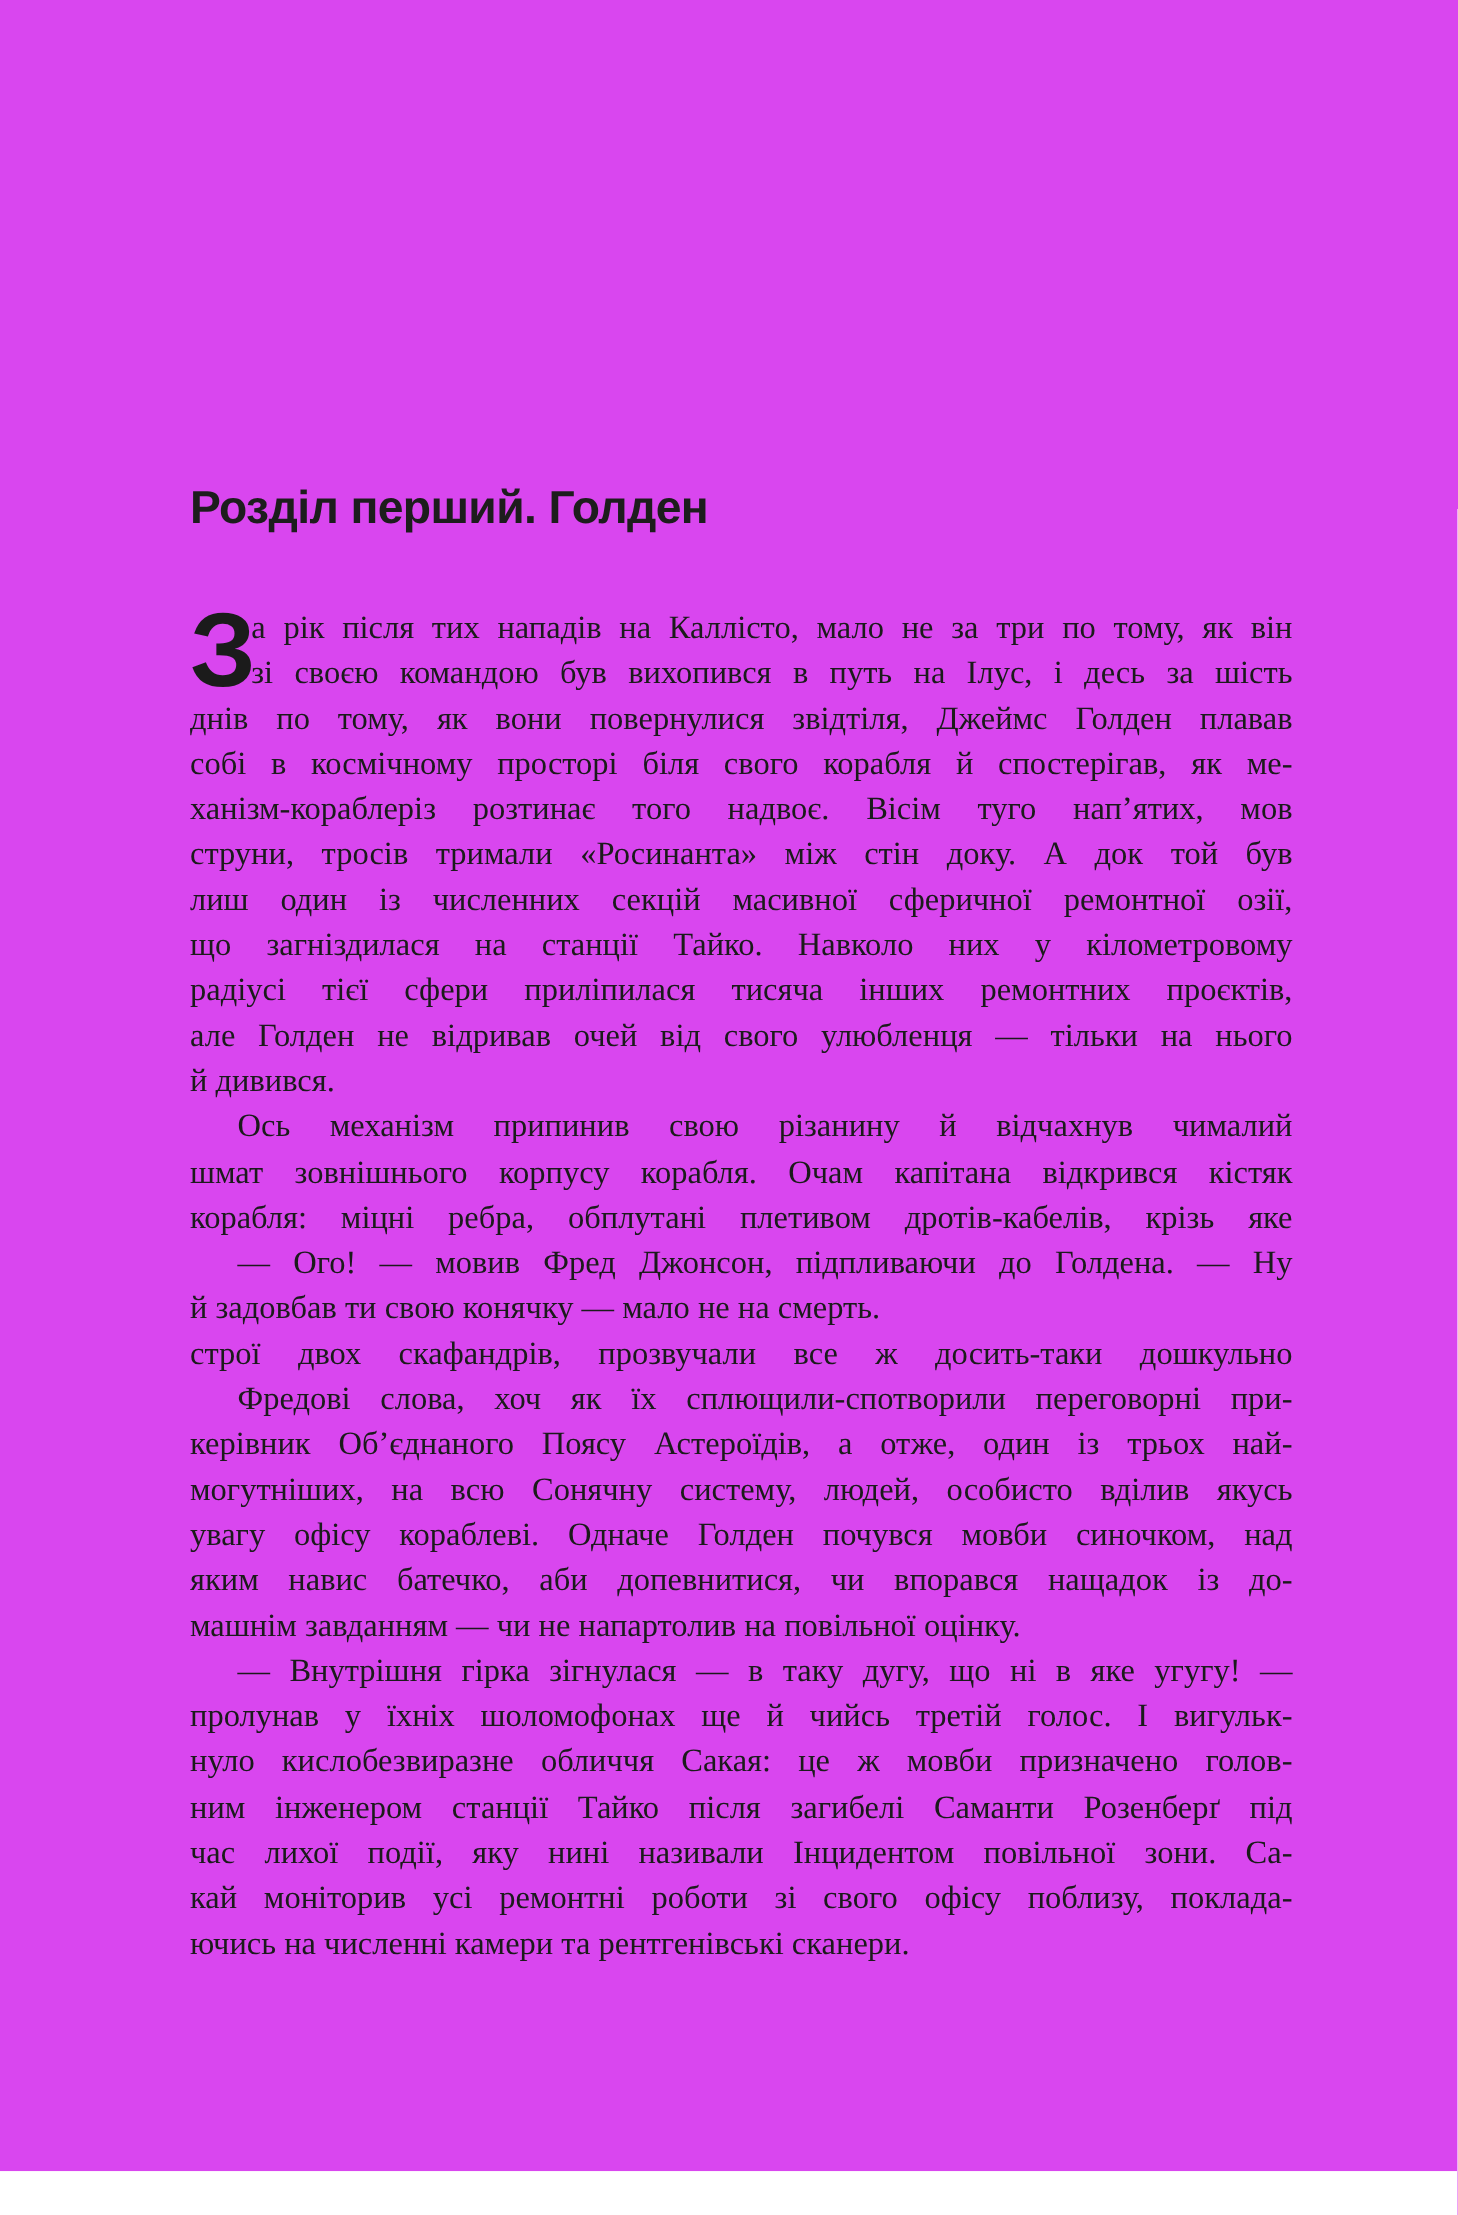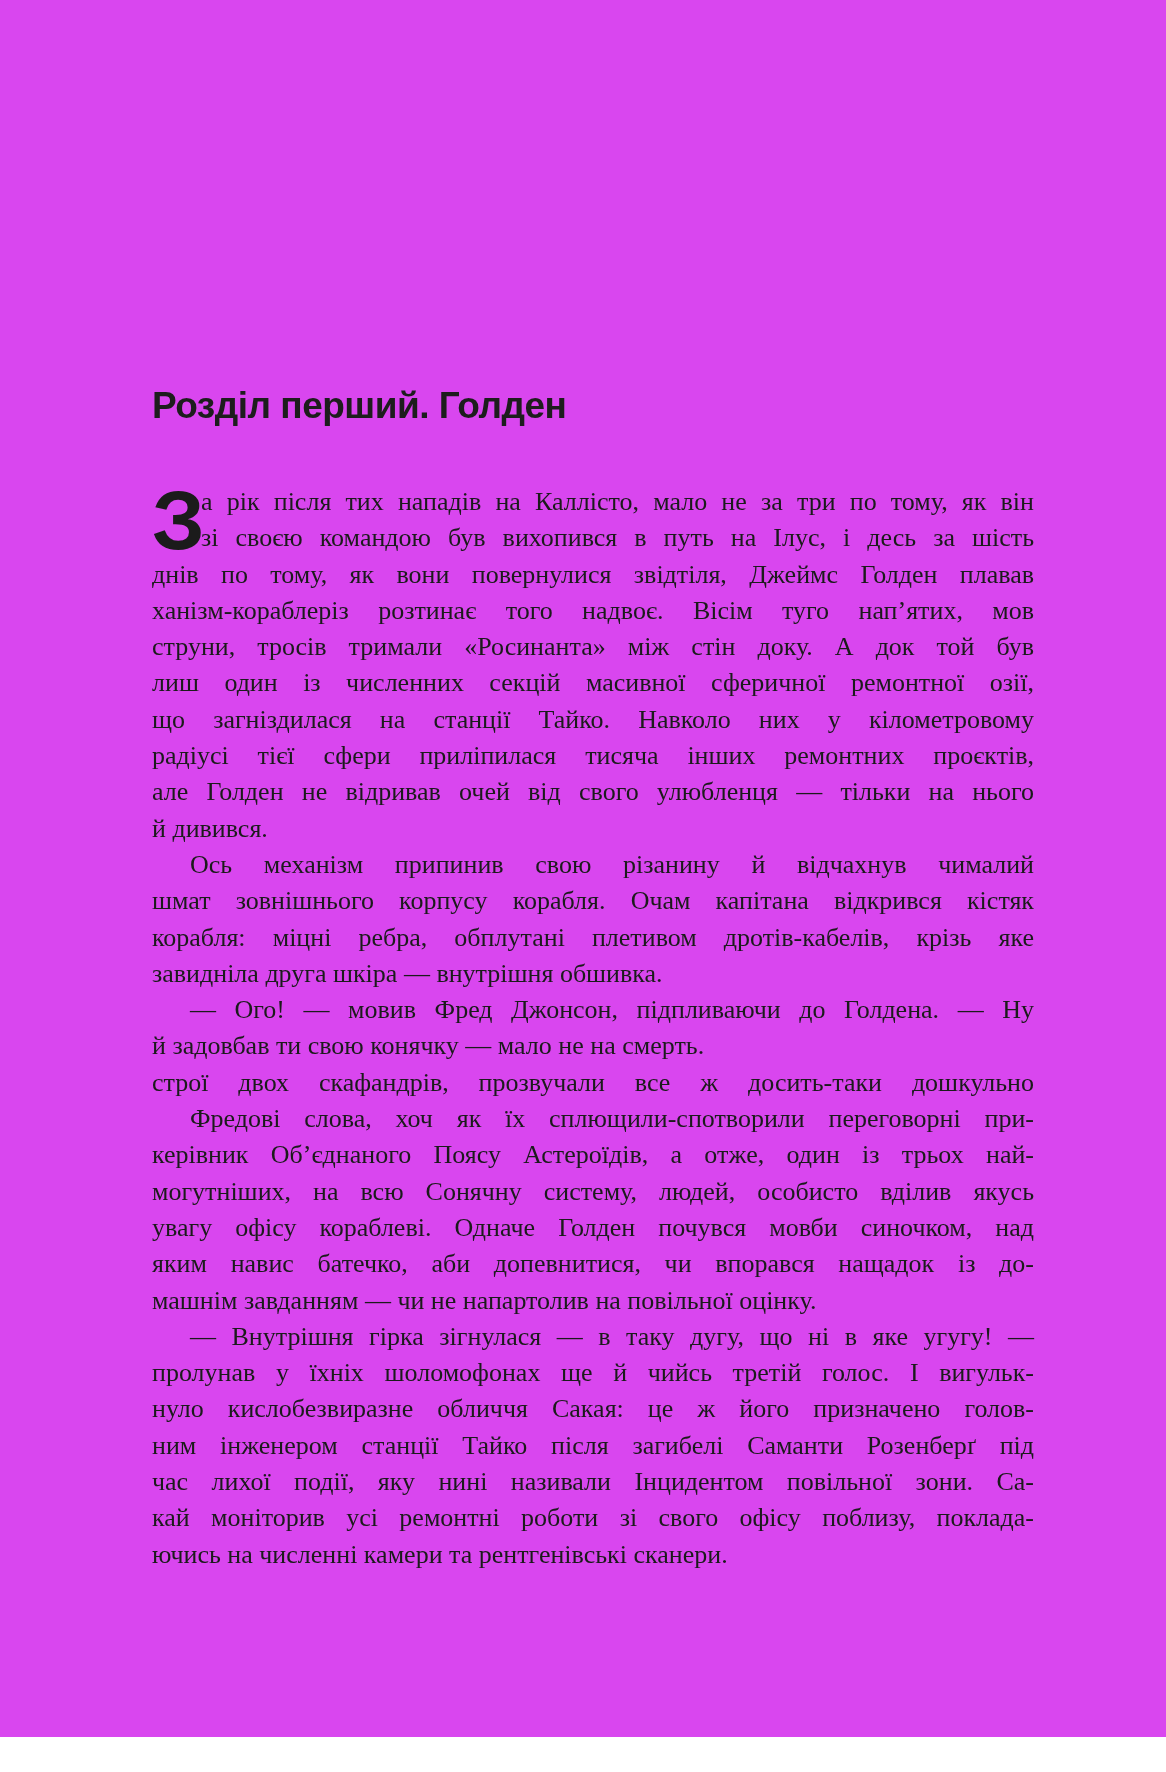--- a/index.html
+++ b/index.html
@@ -74,6 +74,7 @@
           <div class="line">а рік після тих нападів на Каллісто, мало не за три по тому, як він</div>
           <div class="line">зі своєю командою був вихопився в путь на Ілус, і десь за шість</div>
           <div class="line">днів по тому, як вони повернулися звідтіля, Джеймс Голден плавав</div>
+          <div class="line">собі в космічному просторі біля свого корабля й спостерігав, як ме-</div>
           <div class="line">ханізм-кораблеріз розтинає того надвоє. Вісім туго нап’ятих, мов</div>
           <div class="line">струни, тросів тримали «Росинанта» між стін доку. А док той був</div>
           <div class="line">лиш один із численних секцій масивної сферичної ремонтної озії,</div>

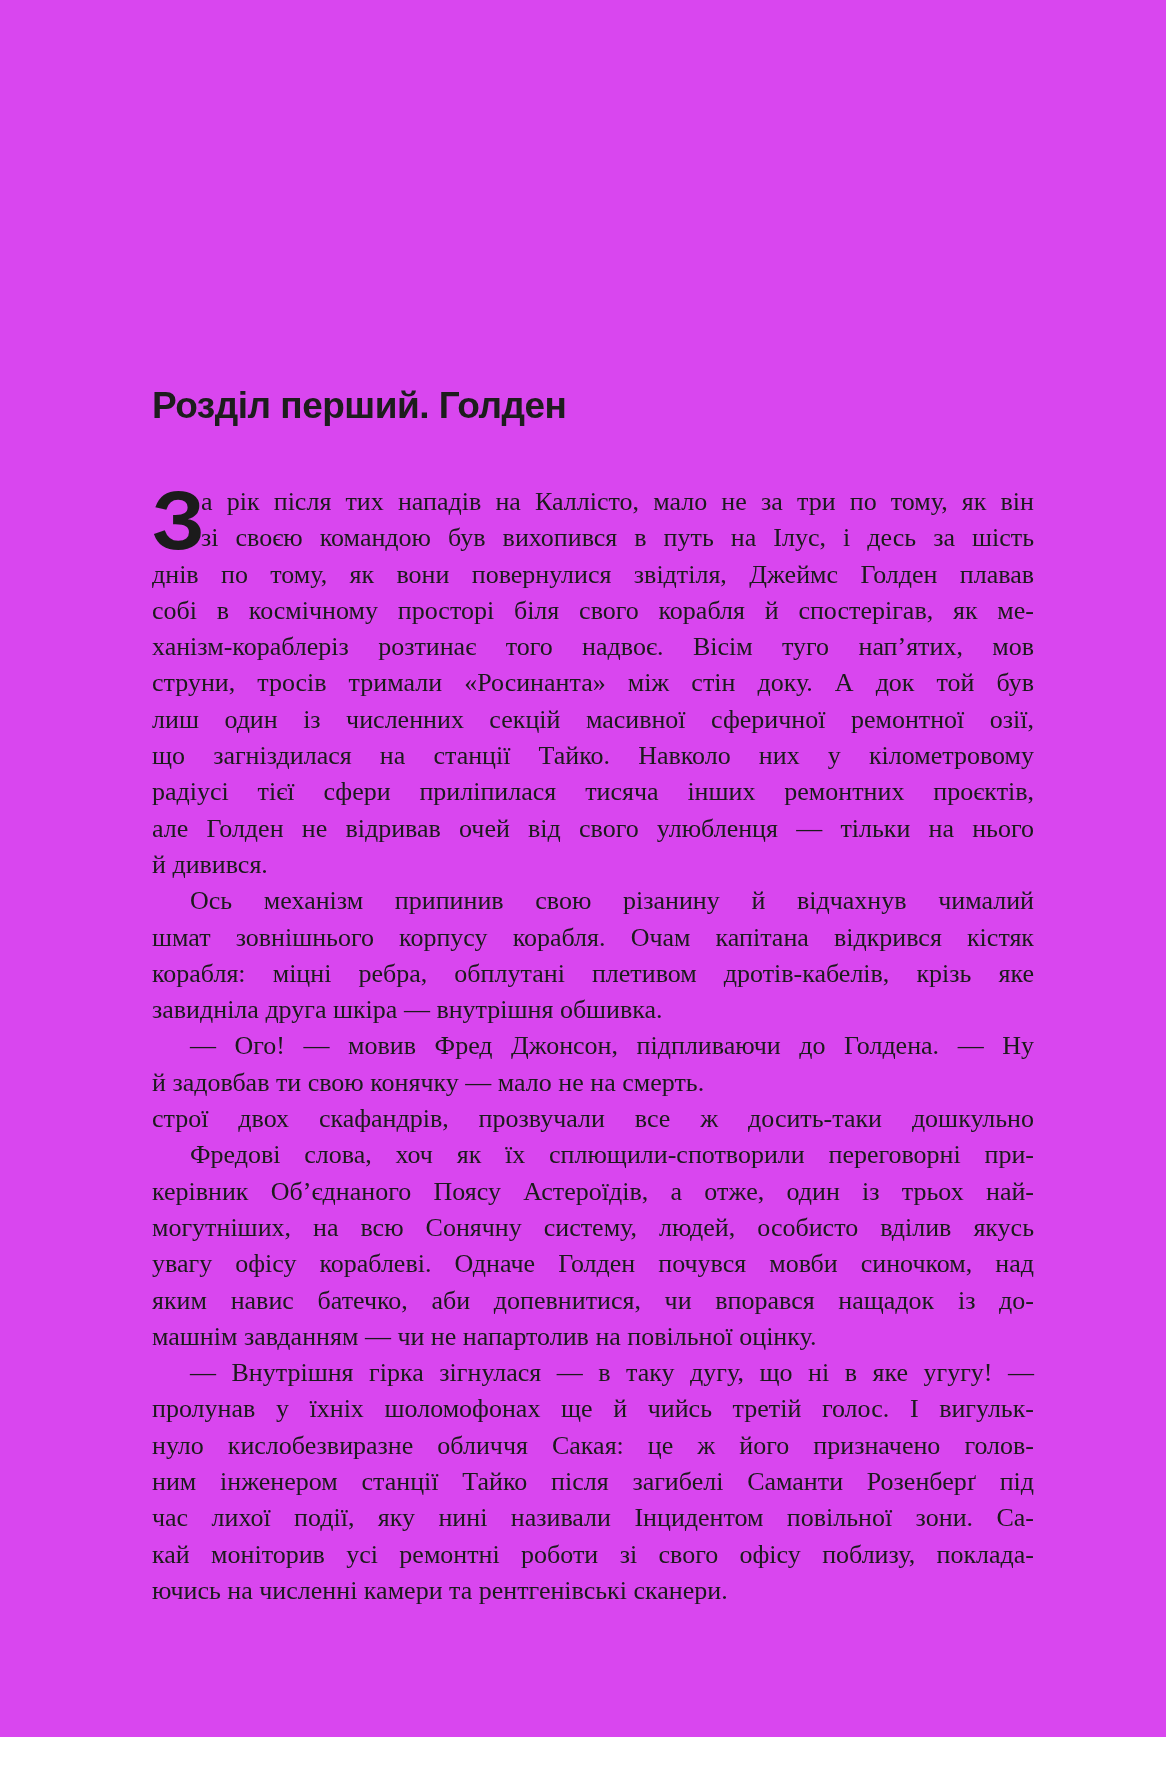--- a/index.html
+++ b/index.html
@@ -87,7 +87,6 @@
           <div class="line indent">Ось механізм припинив свою різанину й відчахнув чималий</div>
           <div class="line">шмат зовнішнього корпусу корабля. Очам капітана відкрився кістяк</div>
           <div class="line">корабля: міцні ребра, обплутані плетивом дротів-кабелів, крізь яке</div>
-          <div class="line para-last">завидніла друга шкіра — внутрішня обшивка.</div>
         </div>
         <div class="para">
           <div class="line indent">— Ого! — мовив Фред Джонсон, підпливаючи до Голдена. — Ну</div>

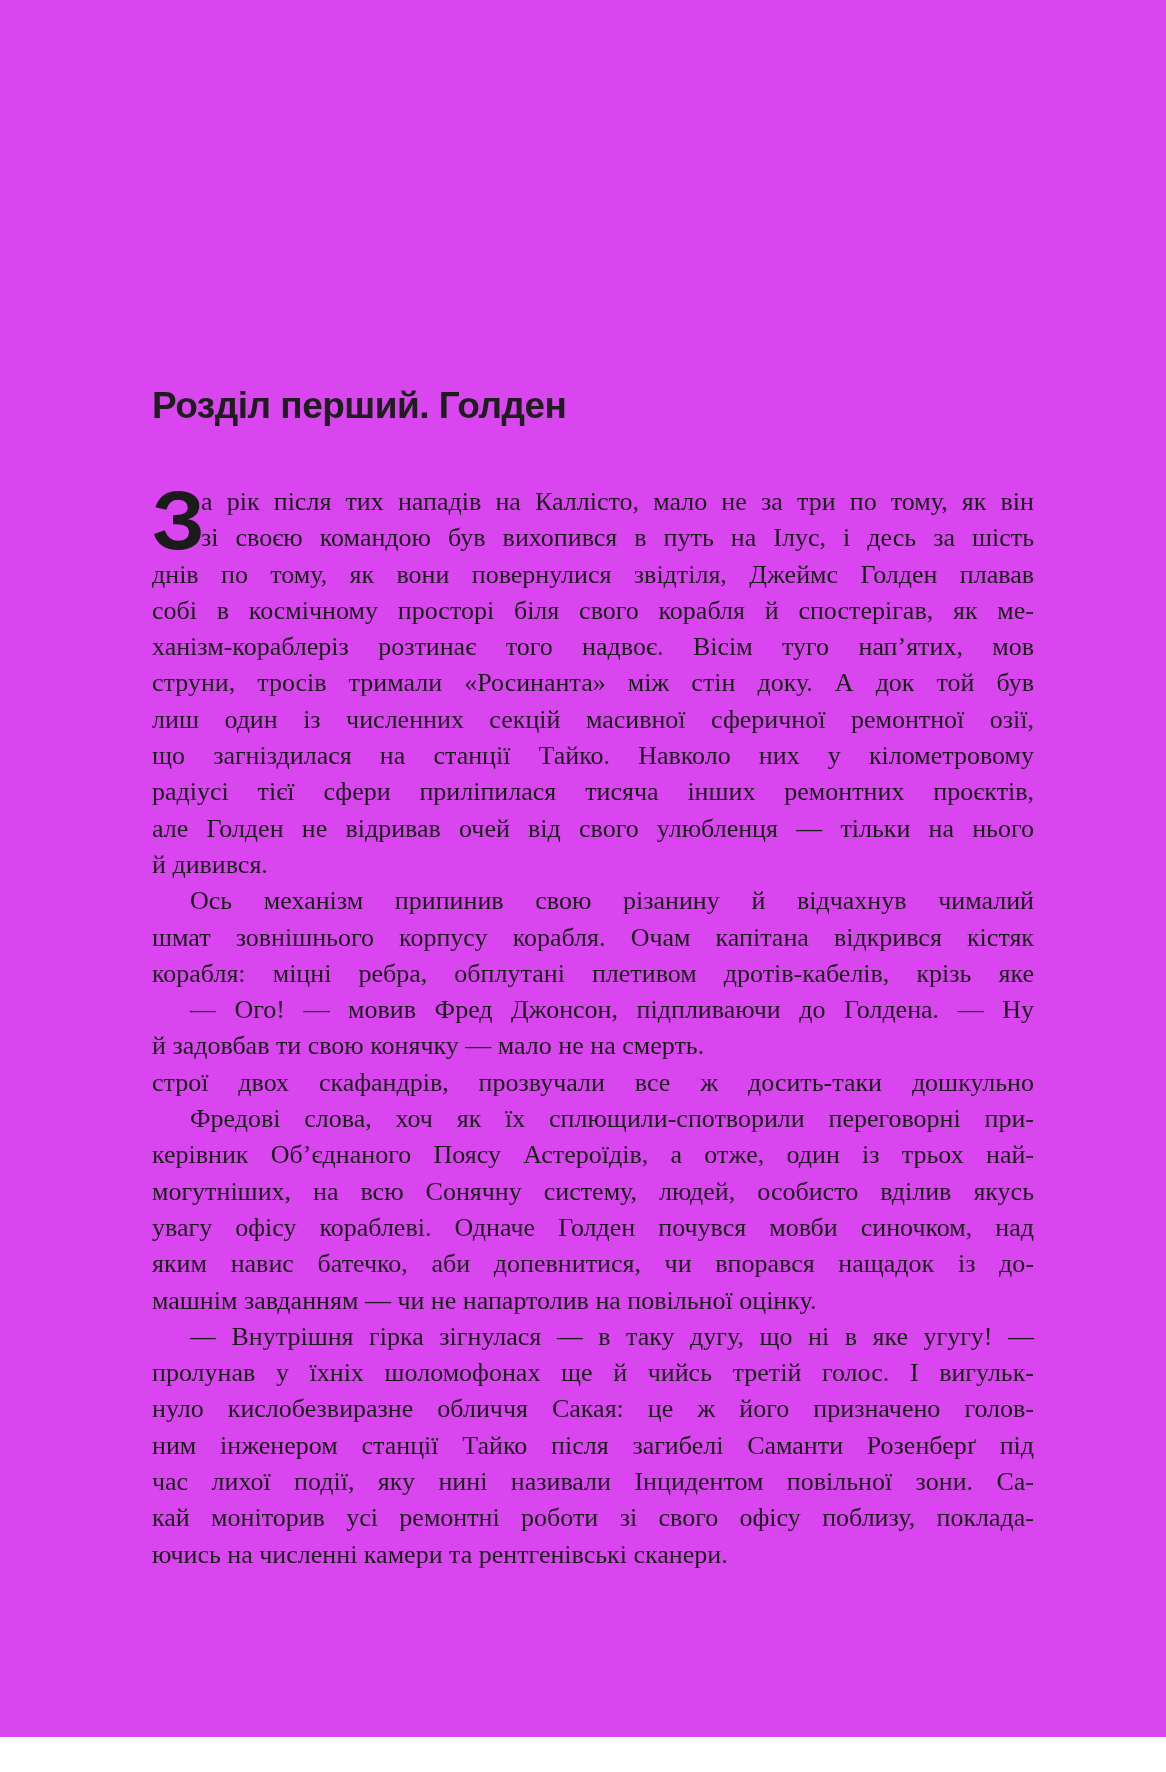--- a/index.html
+++ b/index.html
@@ -104,7 +104,7 @@
         <div class="para">
           <div class="line indent">— Внутрішня гірка зігнулася — в таку дугу, що ні в яке угугу! —</div>
           <div class="line">пролунав у їхніх шоломофонах ще й чийсь третій голос. І вигульк-</div>
-          <div class="line">нуло кислобезвиразне обличчя Сакая: це ж його призначено голов-</div>
+          <div class="line">нуло кислобезвиразне обличчя Сакая: це ж мовби призначено голов-</div>
           <div class="line">ним інженером станції Тайко після загибелі Саманти Розенберґ під</div>
           <div class="line">час лихої події, яку нині називали Інцидентом повільної зони. Са-</div>
           <div class="line">кай моніторив усі ремонтні роботи зі свого офісу поблизу, поклада-</div>

